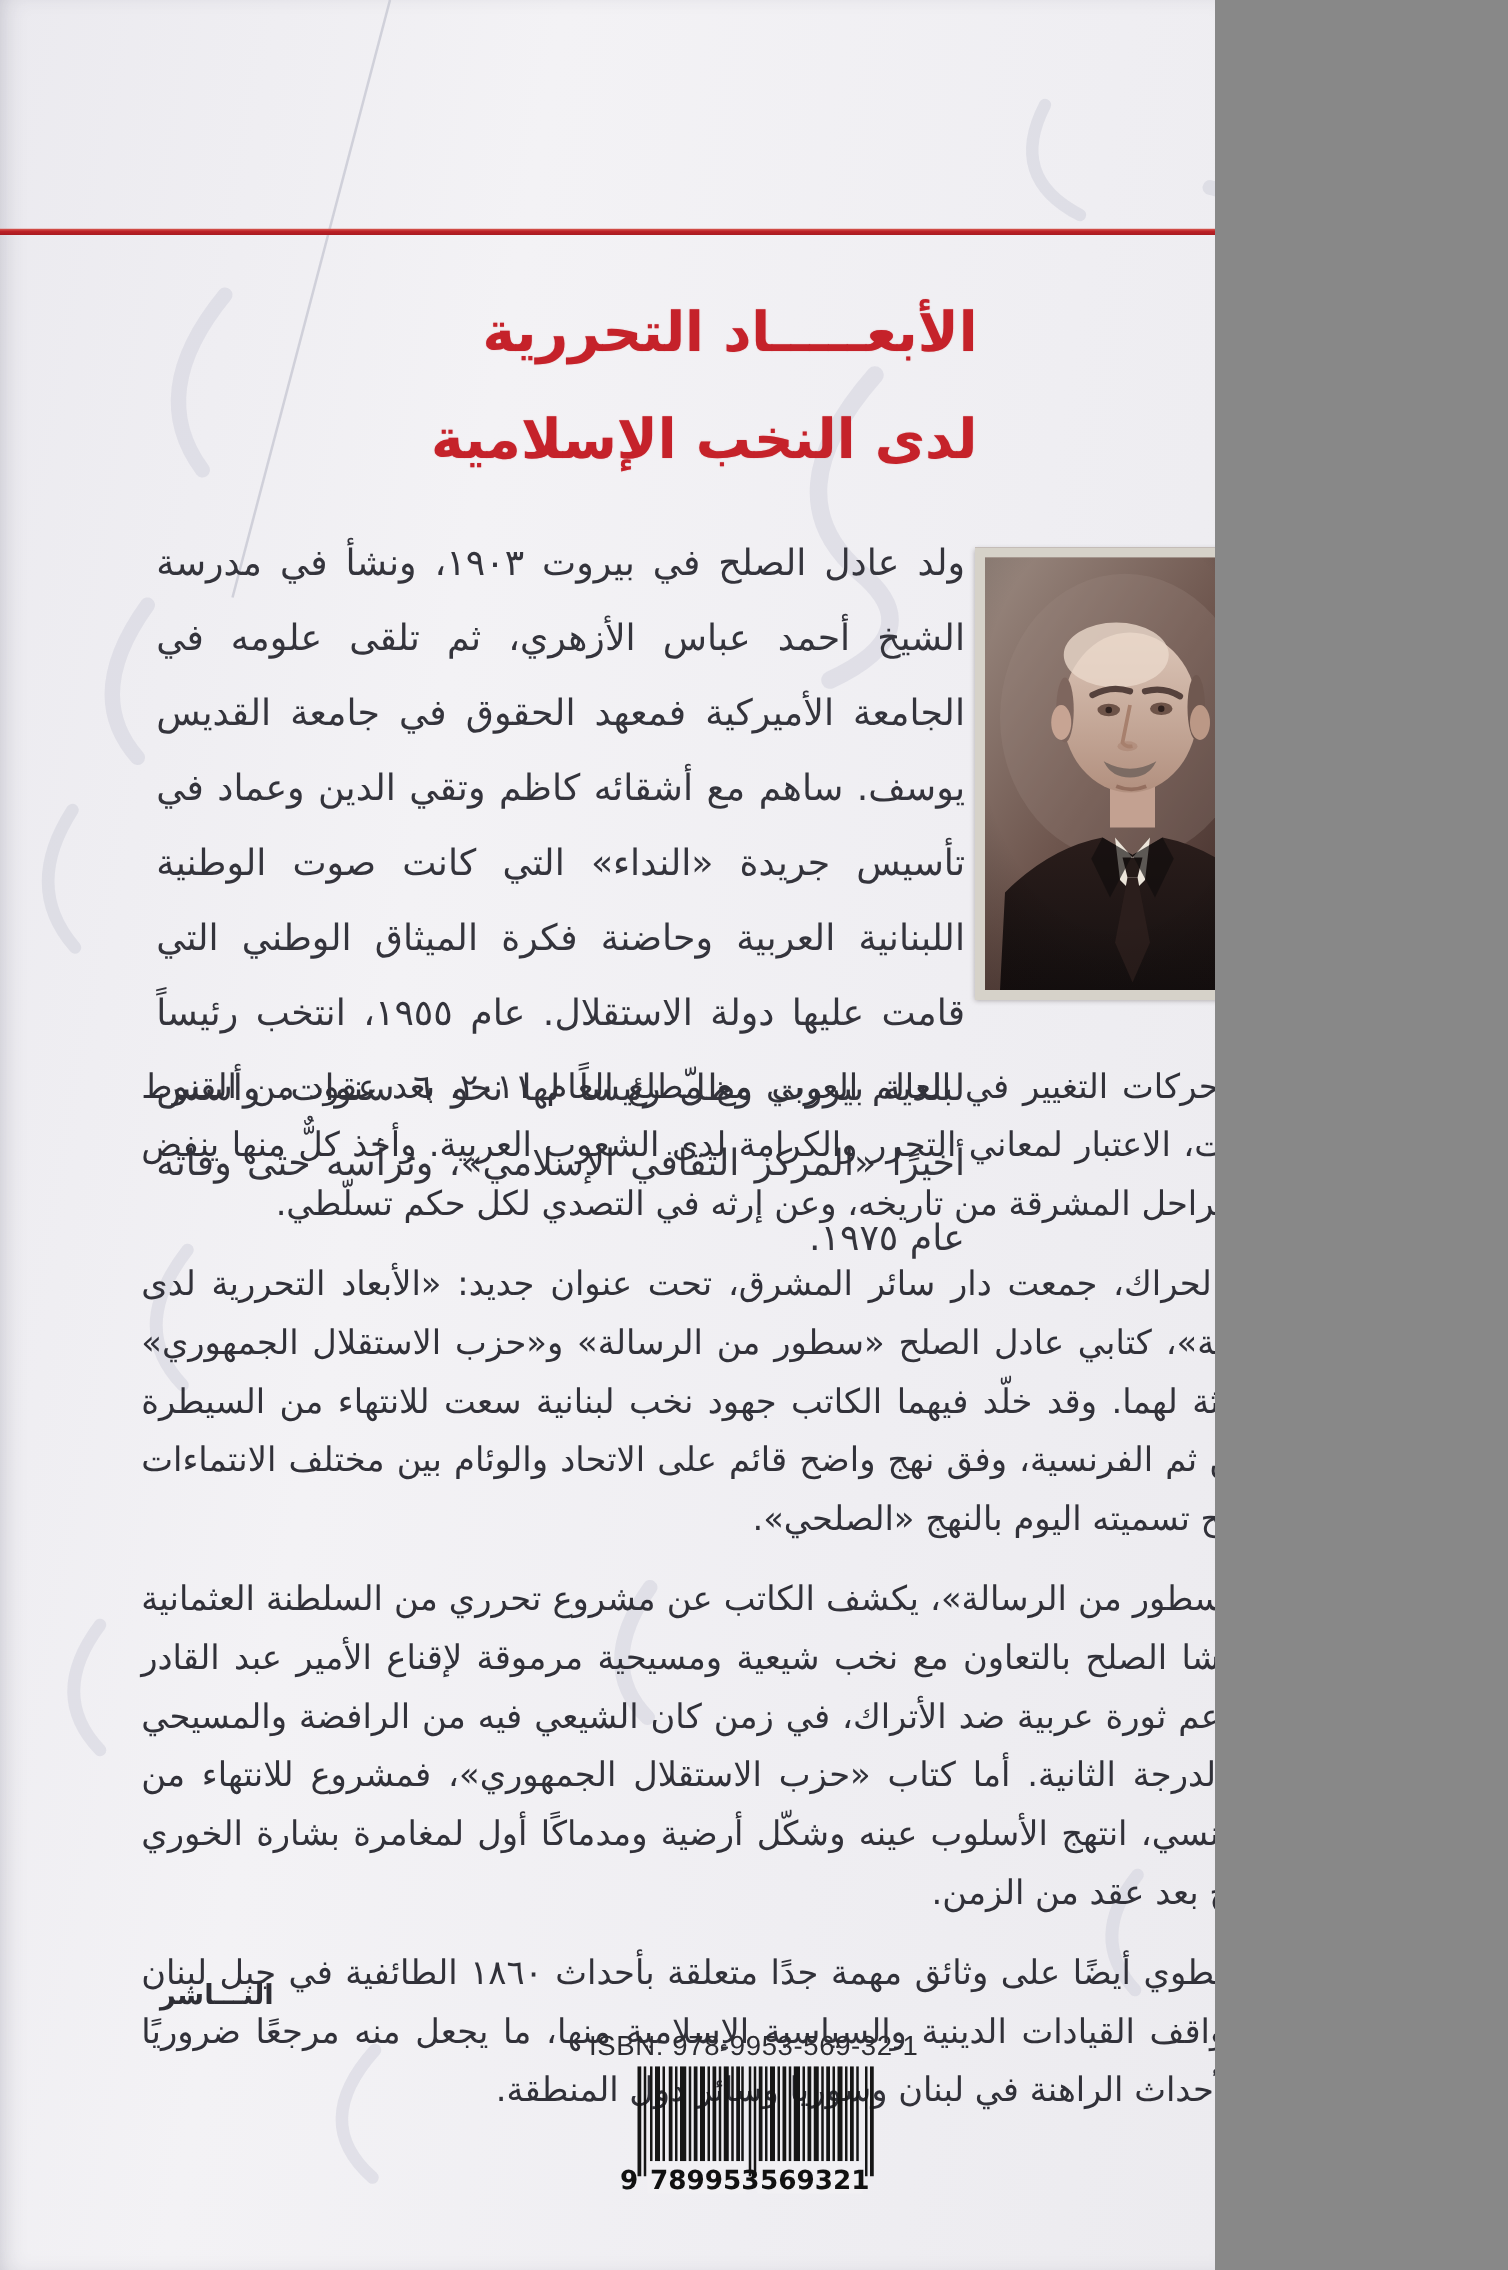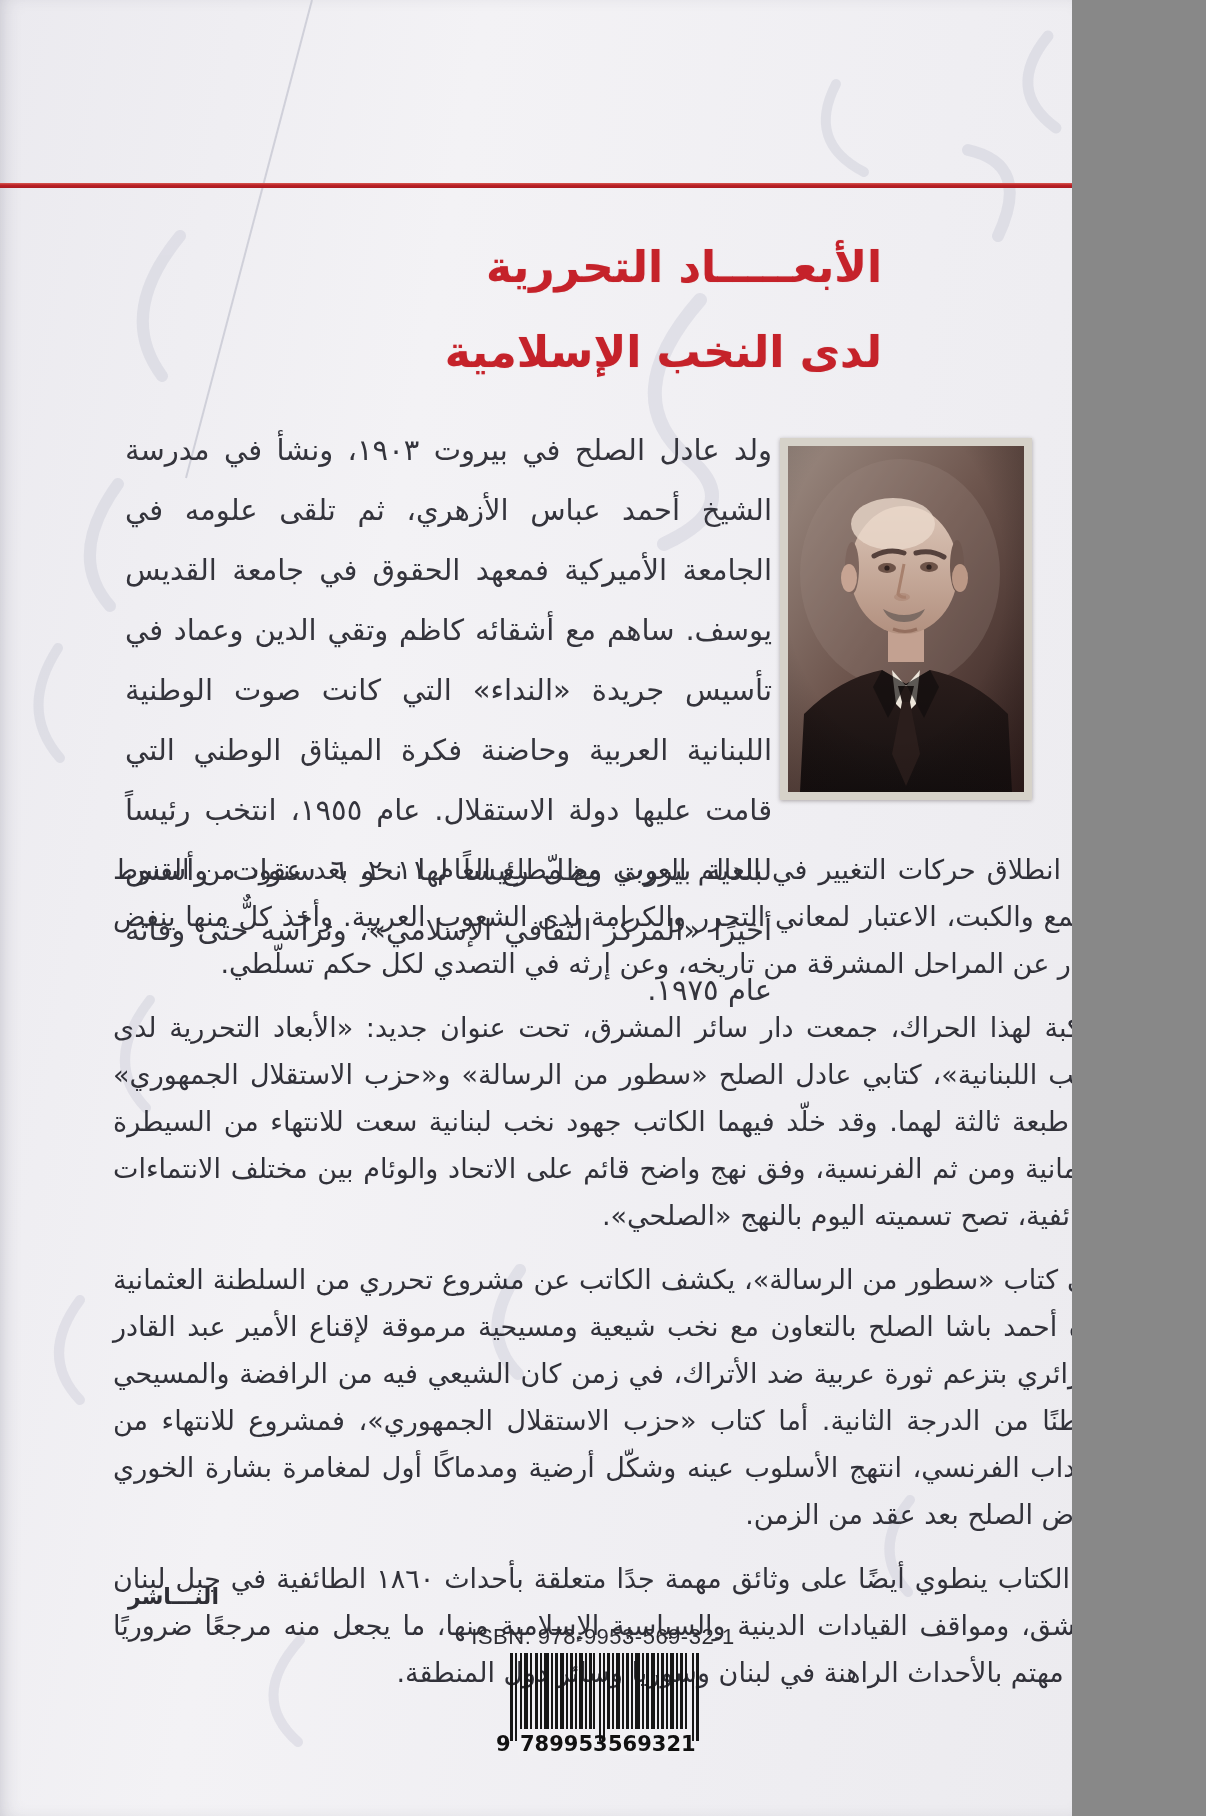--- a/index.html
+++ b/index.html
@@ -4,7 +4,7 @@
 <style>
   html,body{margin:0;padding:0;background:#888;}
   .page{
-    position:relative;width:1072px;height:1816px;overflow:hidden;
+    position:relative;width:972px;height:1816px;overflow:hidden;
     background:linear-gradient(100deg,#ebeaef 0%,#f3f2f5 35%,#efeef2 70%,#ecebef 100%);
     font-family:"DejaVu Sans",sans-serif;color:#35353d;
     box-shadow:inset 10px 0 22px -12px rgba(50,50,75,.28);

